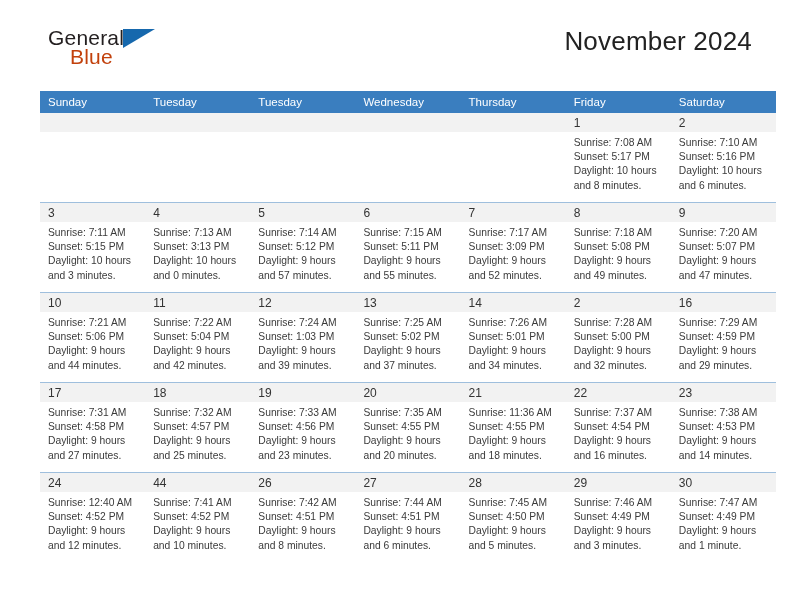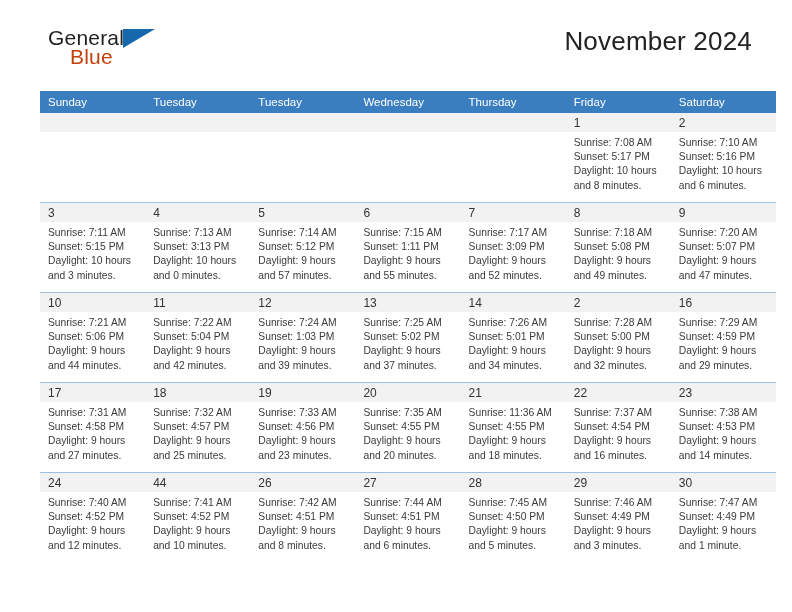--- a/index.html
+++ b/index.html
@@ -297,7 +297,7 @@
               <div class="daynum-band">6</div>
               <div class="daybody">
                 <div>Sunrise: 7:15 AM</div>
-                <div>Sunset: 1:11 PM</div>
+                <div>Sunset: 5:11 PM</div>
                 <div>Daylight: 9 hours</div>
                 <div>and 55 minutes.</div>
               </div>

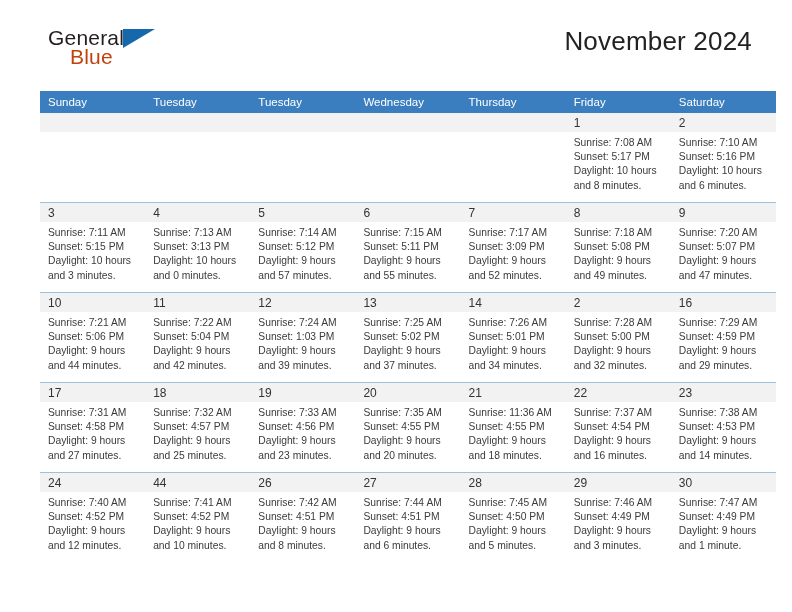--- a/index.html
+++ b/index.html
@@ -503,7 +503,7 @@
             <div class="daycell">
               <div class="daynum-band">24</div>
               <div class="daybody">
-                <div>Sunrise: 7:40 AM</div>
+                <div>Sunrise: 12:40 AM</div>
                 <div>Sunset: 4:52 PM</div>
                 <div>Daylight: 9 hours</div>
                 <div>and 12 minutes.</div>

